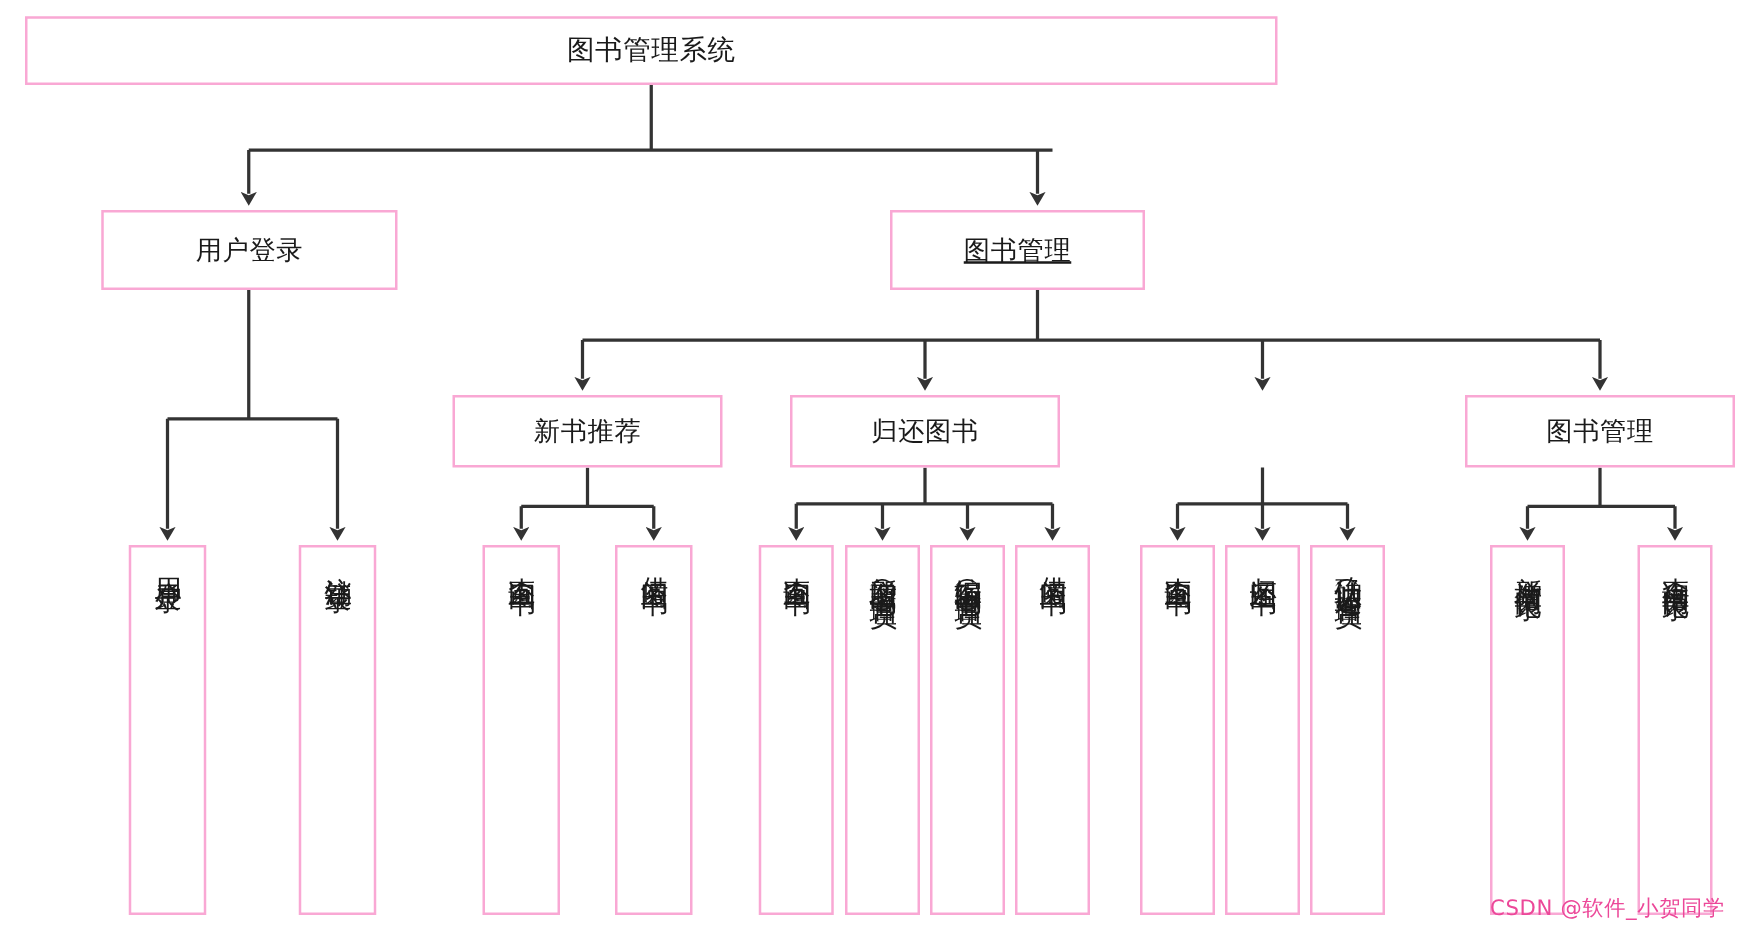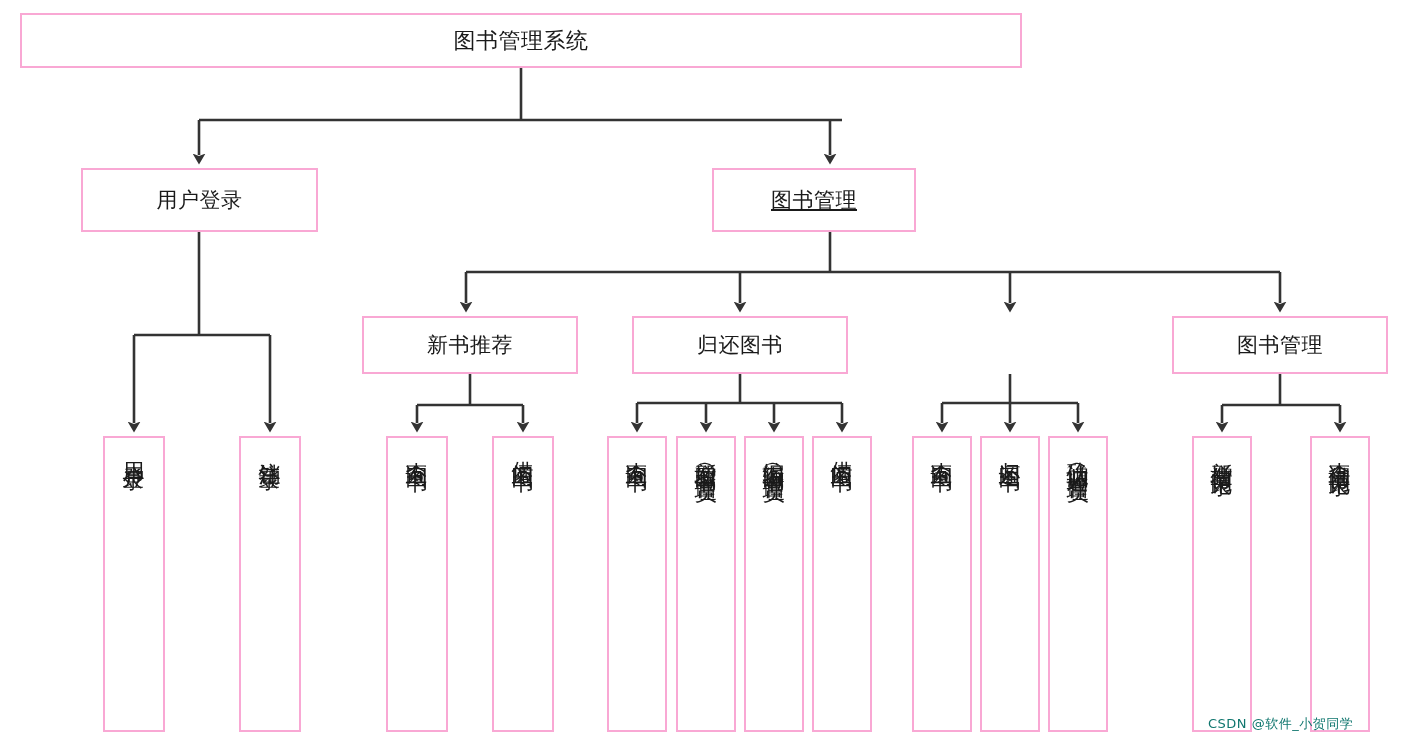--- a/index.html
+++ b/index.html
@@ -66,12 +66,11 @@
   }
   .watermark {
     position: absolute;
-    font-size: 13px;
-    color: #0f766e;
+    font-size: 17px;
+    color: #ec4899;
     white-space: nowrap;
     z-index: 6;
     letter-spacing: 0.5px;
-    padding-left: 16px;
   }
 </style>
 </head>

